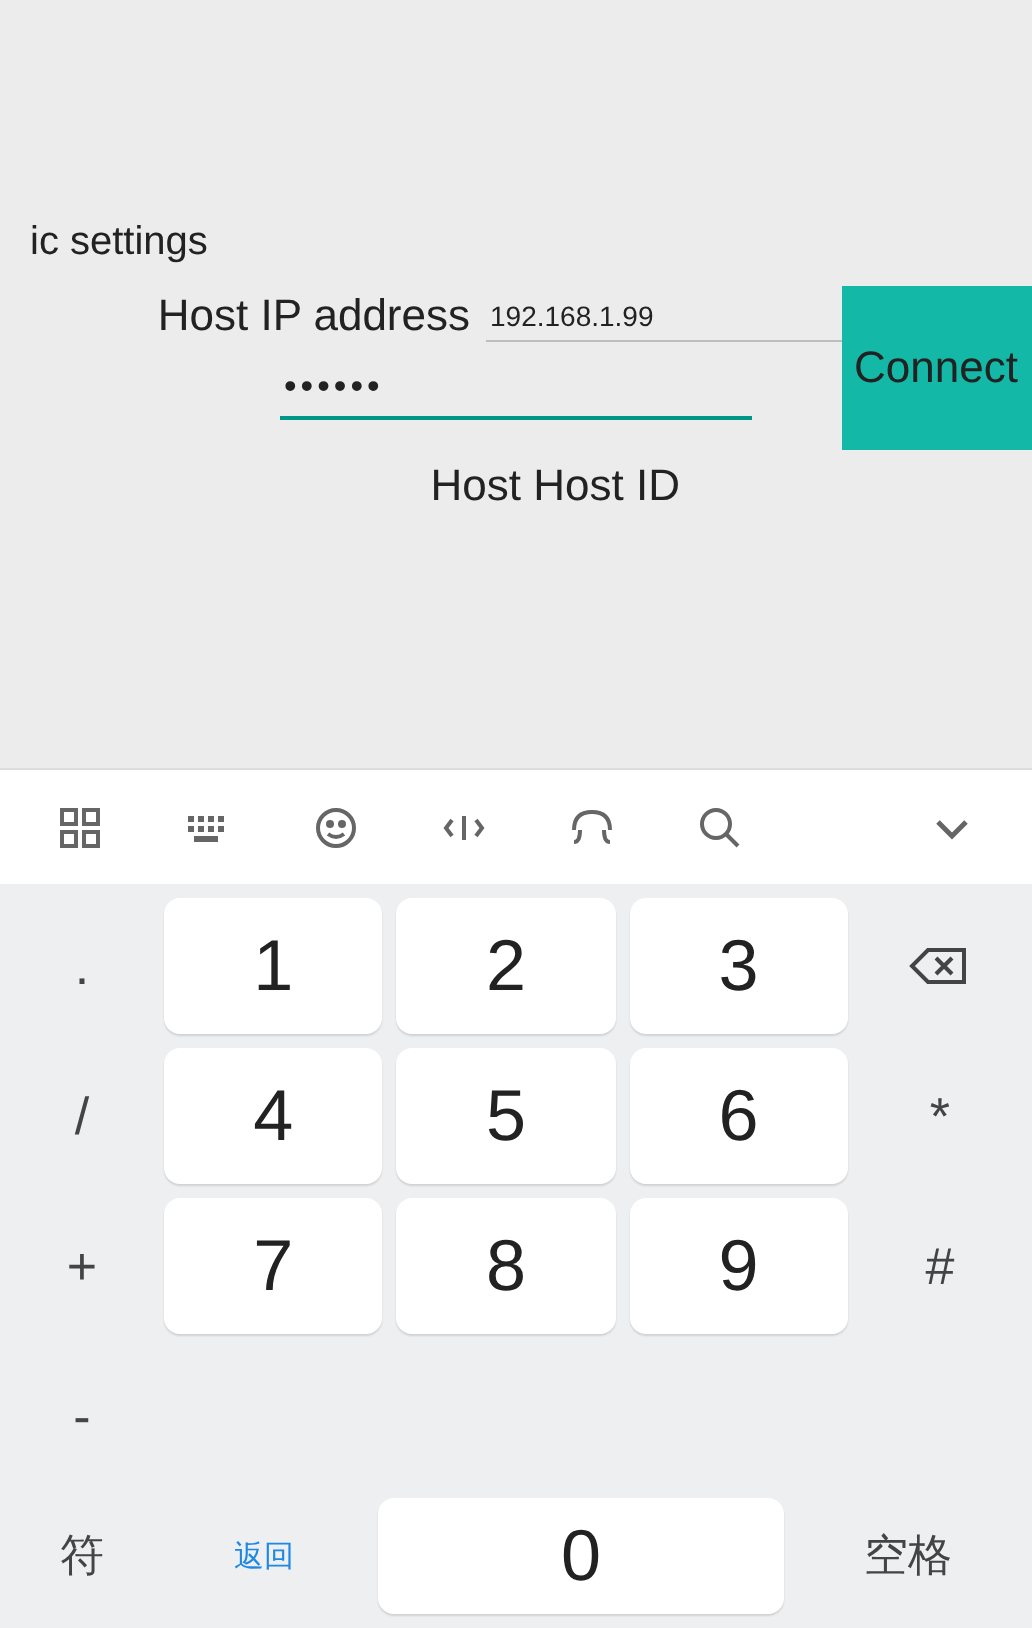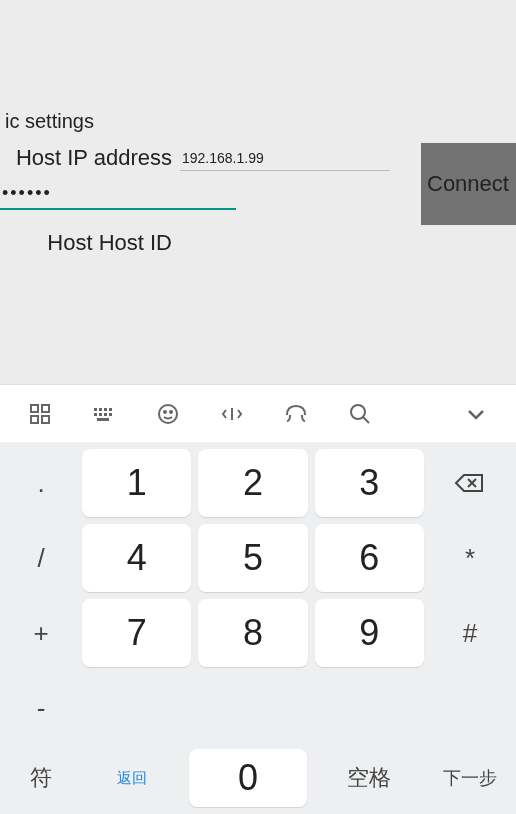--- a/index.html
+++ b/index.html
@@ -19,7 +19,7 @@
     .section-header {
       font-size: 20px;
       color: #222;
-      padding: 4px 0 8px 5px;
+      padding: 4px 0 8px 15px;
       margin-left: 0;
     }
     .form-row {

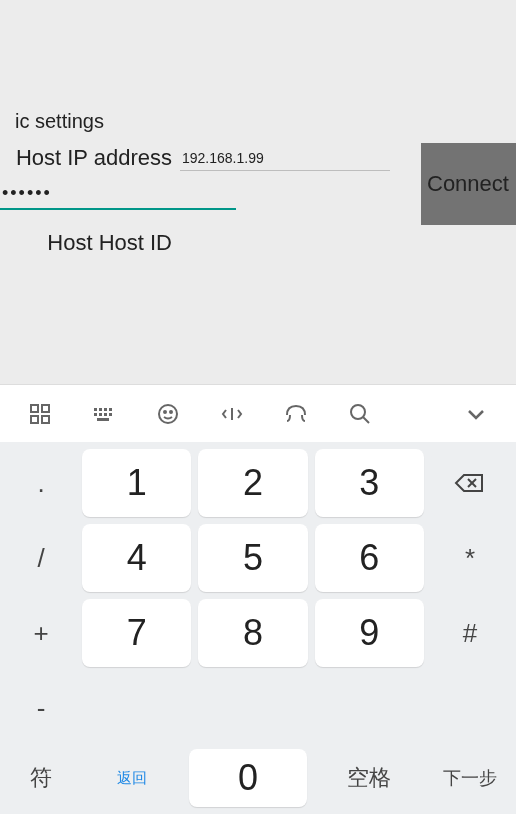--- a/index.html
+++ b/index.html
@@ -26,6 +26,7 @@
       display: flex;
       align-items: center;
       padding: 4px 0;
+      justify-content: center;
     }
     .form-label {
       width: 180px;

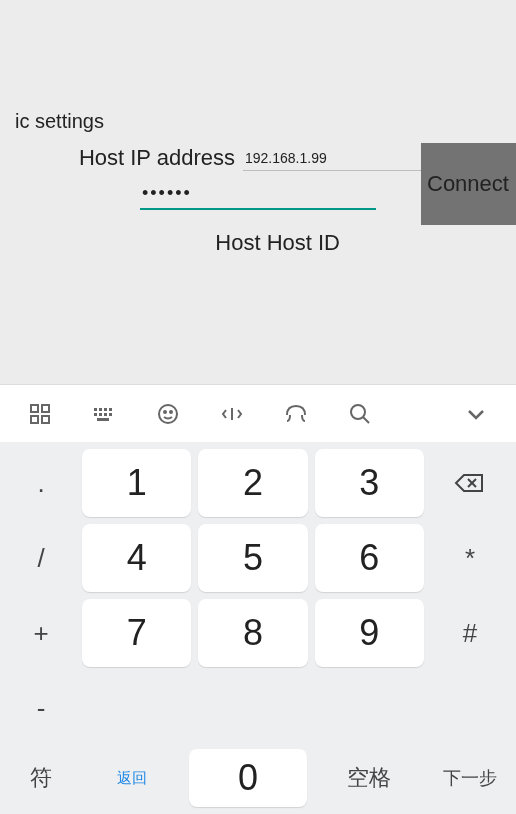--- a/index.html
+++ b/index.html
@@ -62,7 +62,7 @@
       top: 143px;
       width: 95px;
       height: 82px;
-      background: #737373;
+      background: #14b8a6;
       border: none;
       font-size: 22px;
       color: #222;

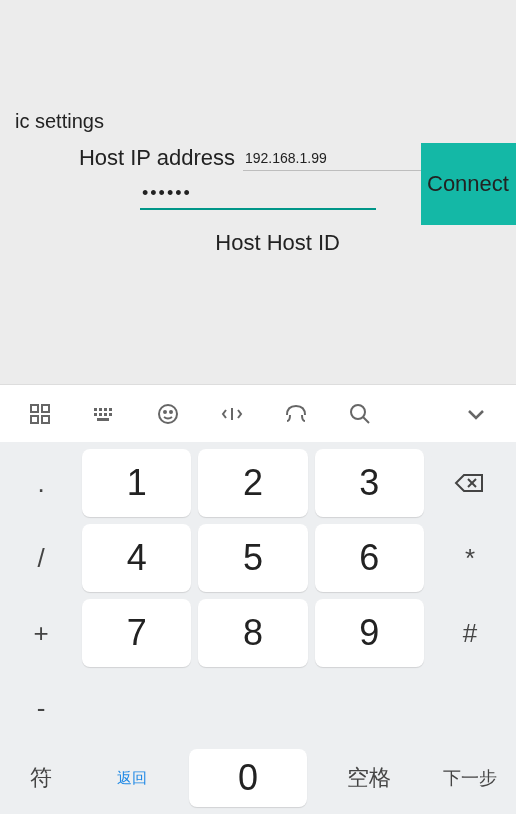--- a/index.html
+++ b/index.html
@@ -245,7 +245,6 @@
       <div class="key gray blue" style="width: 100px; height: 58px;">返回</div>
       <div class="key num" style="flex: 1 1 0%; height: 58px; background: rgb(255, 255, 255);">0</div>
       <div class="key gray small-text" style="width: 110px; height: 58px;">空格</div>
-      <div class="key gray small-text" style="width: 78px; height: 58px; font-size: 18px;">下一步</div>
     </div>
   </div>
 

